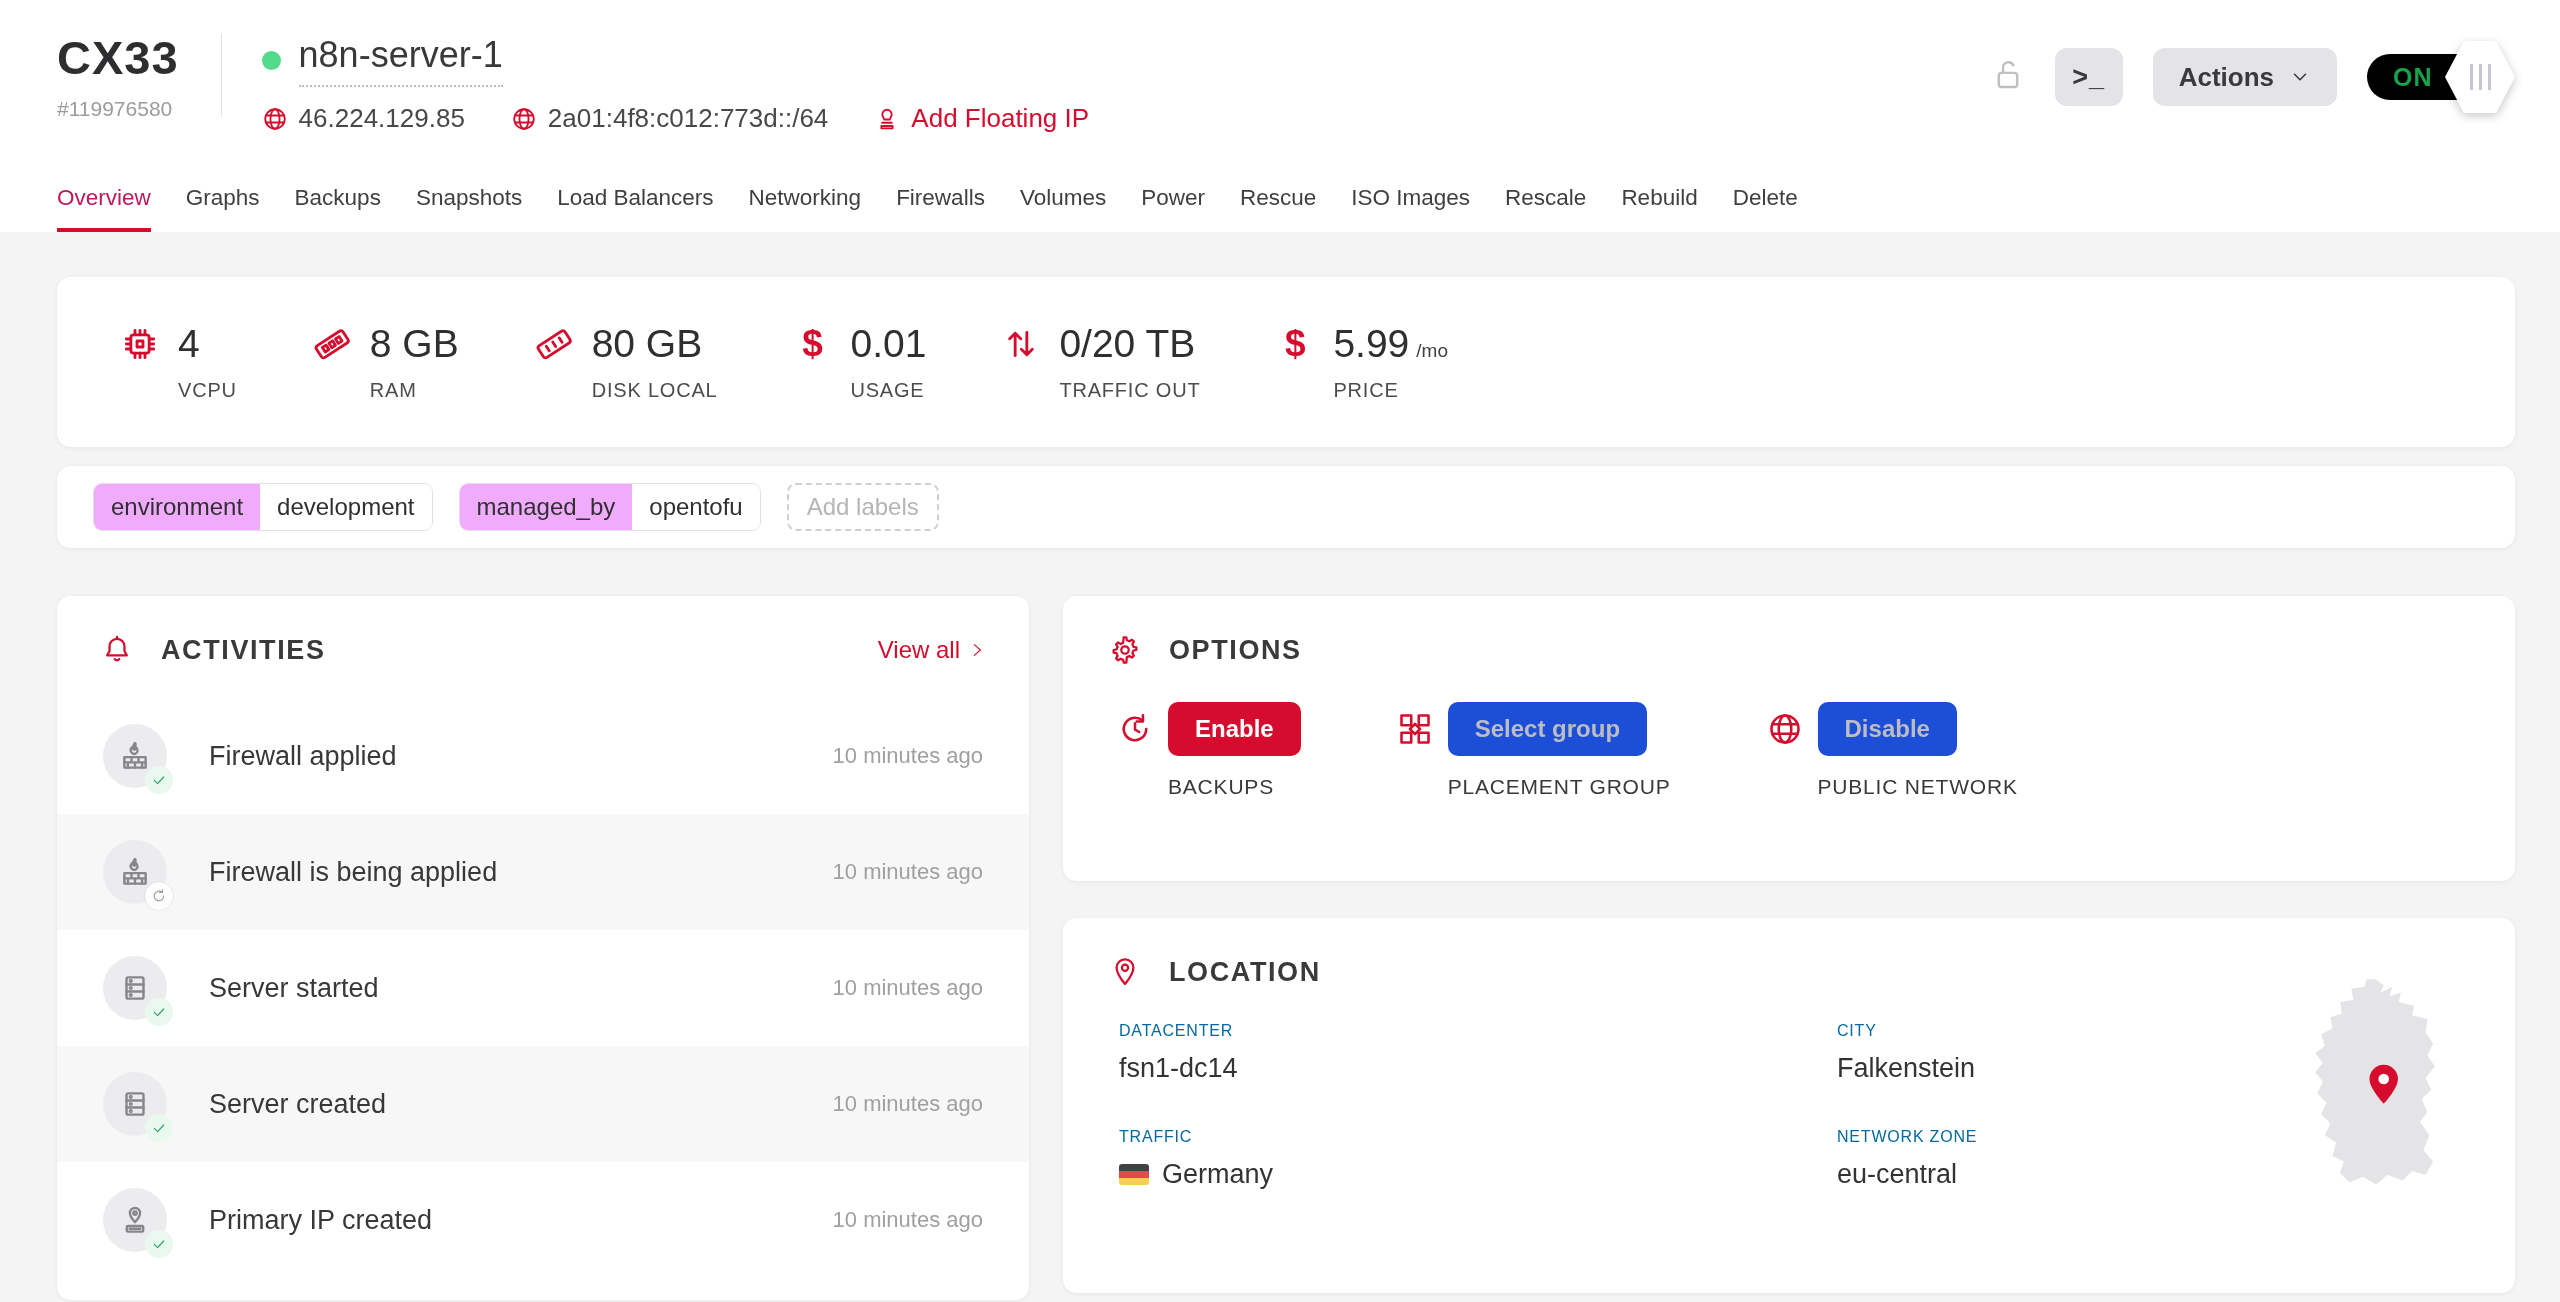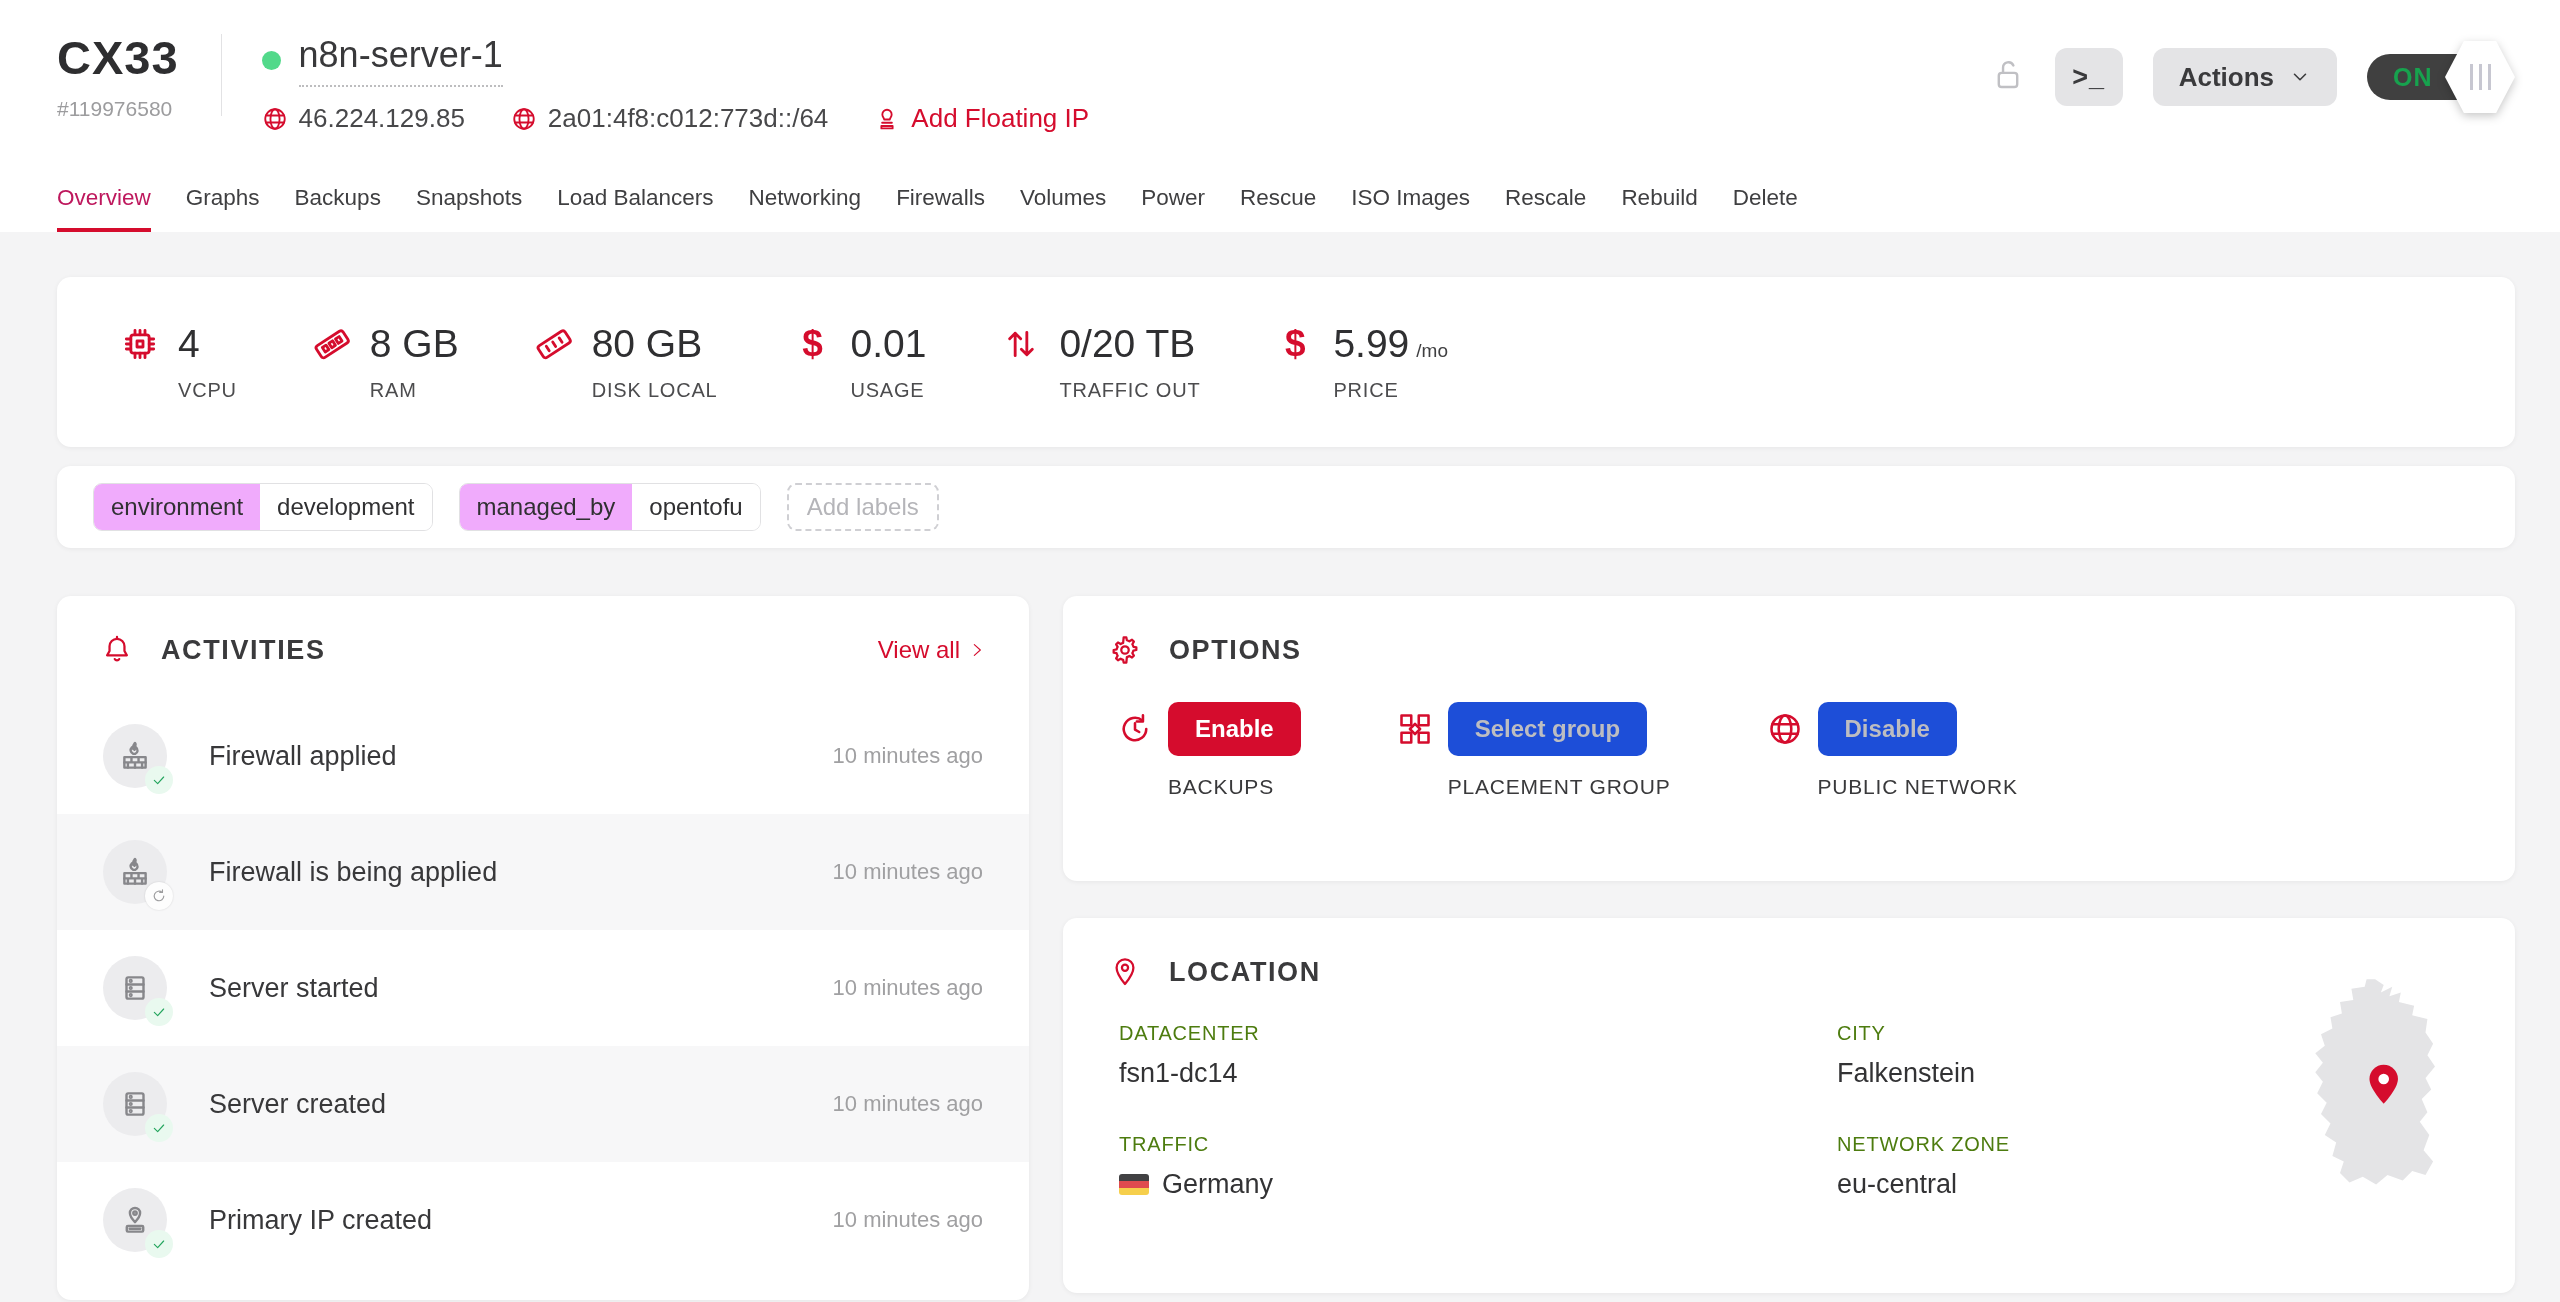--- a/index.html
+++ b/index.html
@@ -27,7 +27,7 @@
   .console-btn { width:68px; font-size:27px; font-weight:700; letter-spacing:1px; }
   .actions-btn { padding:0 26px; font-size:26px; font-weight:600; gap:15px; }
   .actions-btn svg { width:22px; height:22px; }
-  .power-toggle { position:relative; width:132px; height:46px; border-radius:23px; background:#404040; display:flex; align-items:center; padding-left:26px; margin-right:16px; cursor:pointer; }
+  .power-toggle { position:relative; width:132px; height:46px; border-radius:23px; background:#000000; display:flex; align-items:center; padding-left:26px; margin-right:16px; cursor:pointer; }
   .on-label { color:#17a24e; font-weight:700; font-size:25px; letter-spacing:1px; }
   .toggle-handle { position:absolute; right:-16px; top:-13px; width:70px; height:72px; filter:drop-shadow(0 3px 5px rgba(0,0,0,.22)); }
   .toggle-hex { width:100%; height:100%; background:#fff; clip-path:polygon(27% 0,73% 0,100% 50%,73% 100%,27% 100%,0 50%); display:flex; align-items:center; justify-content:center; gap:6px; }

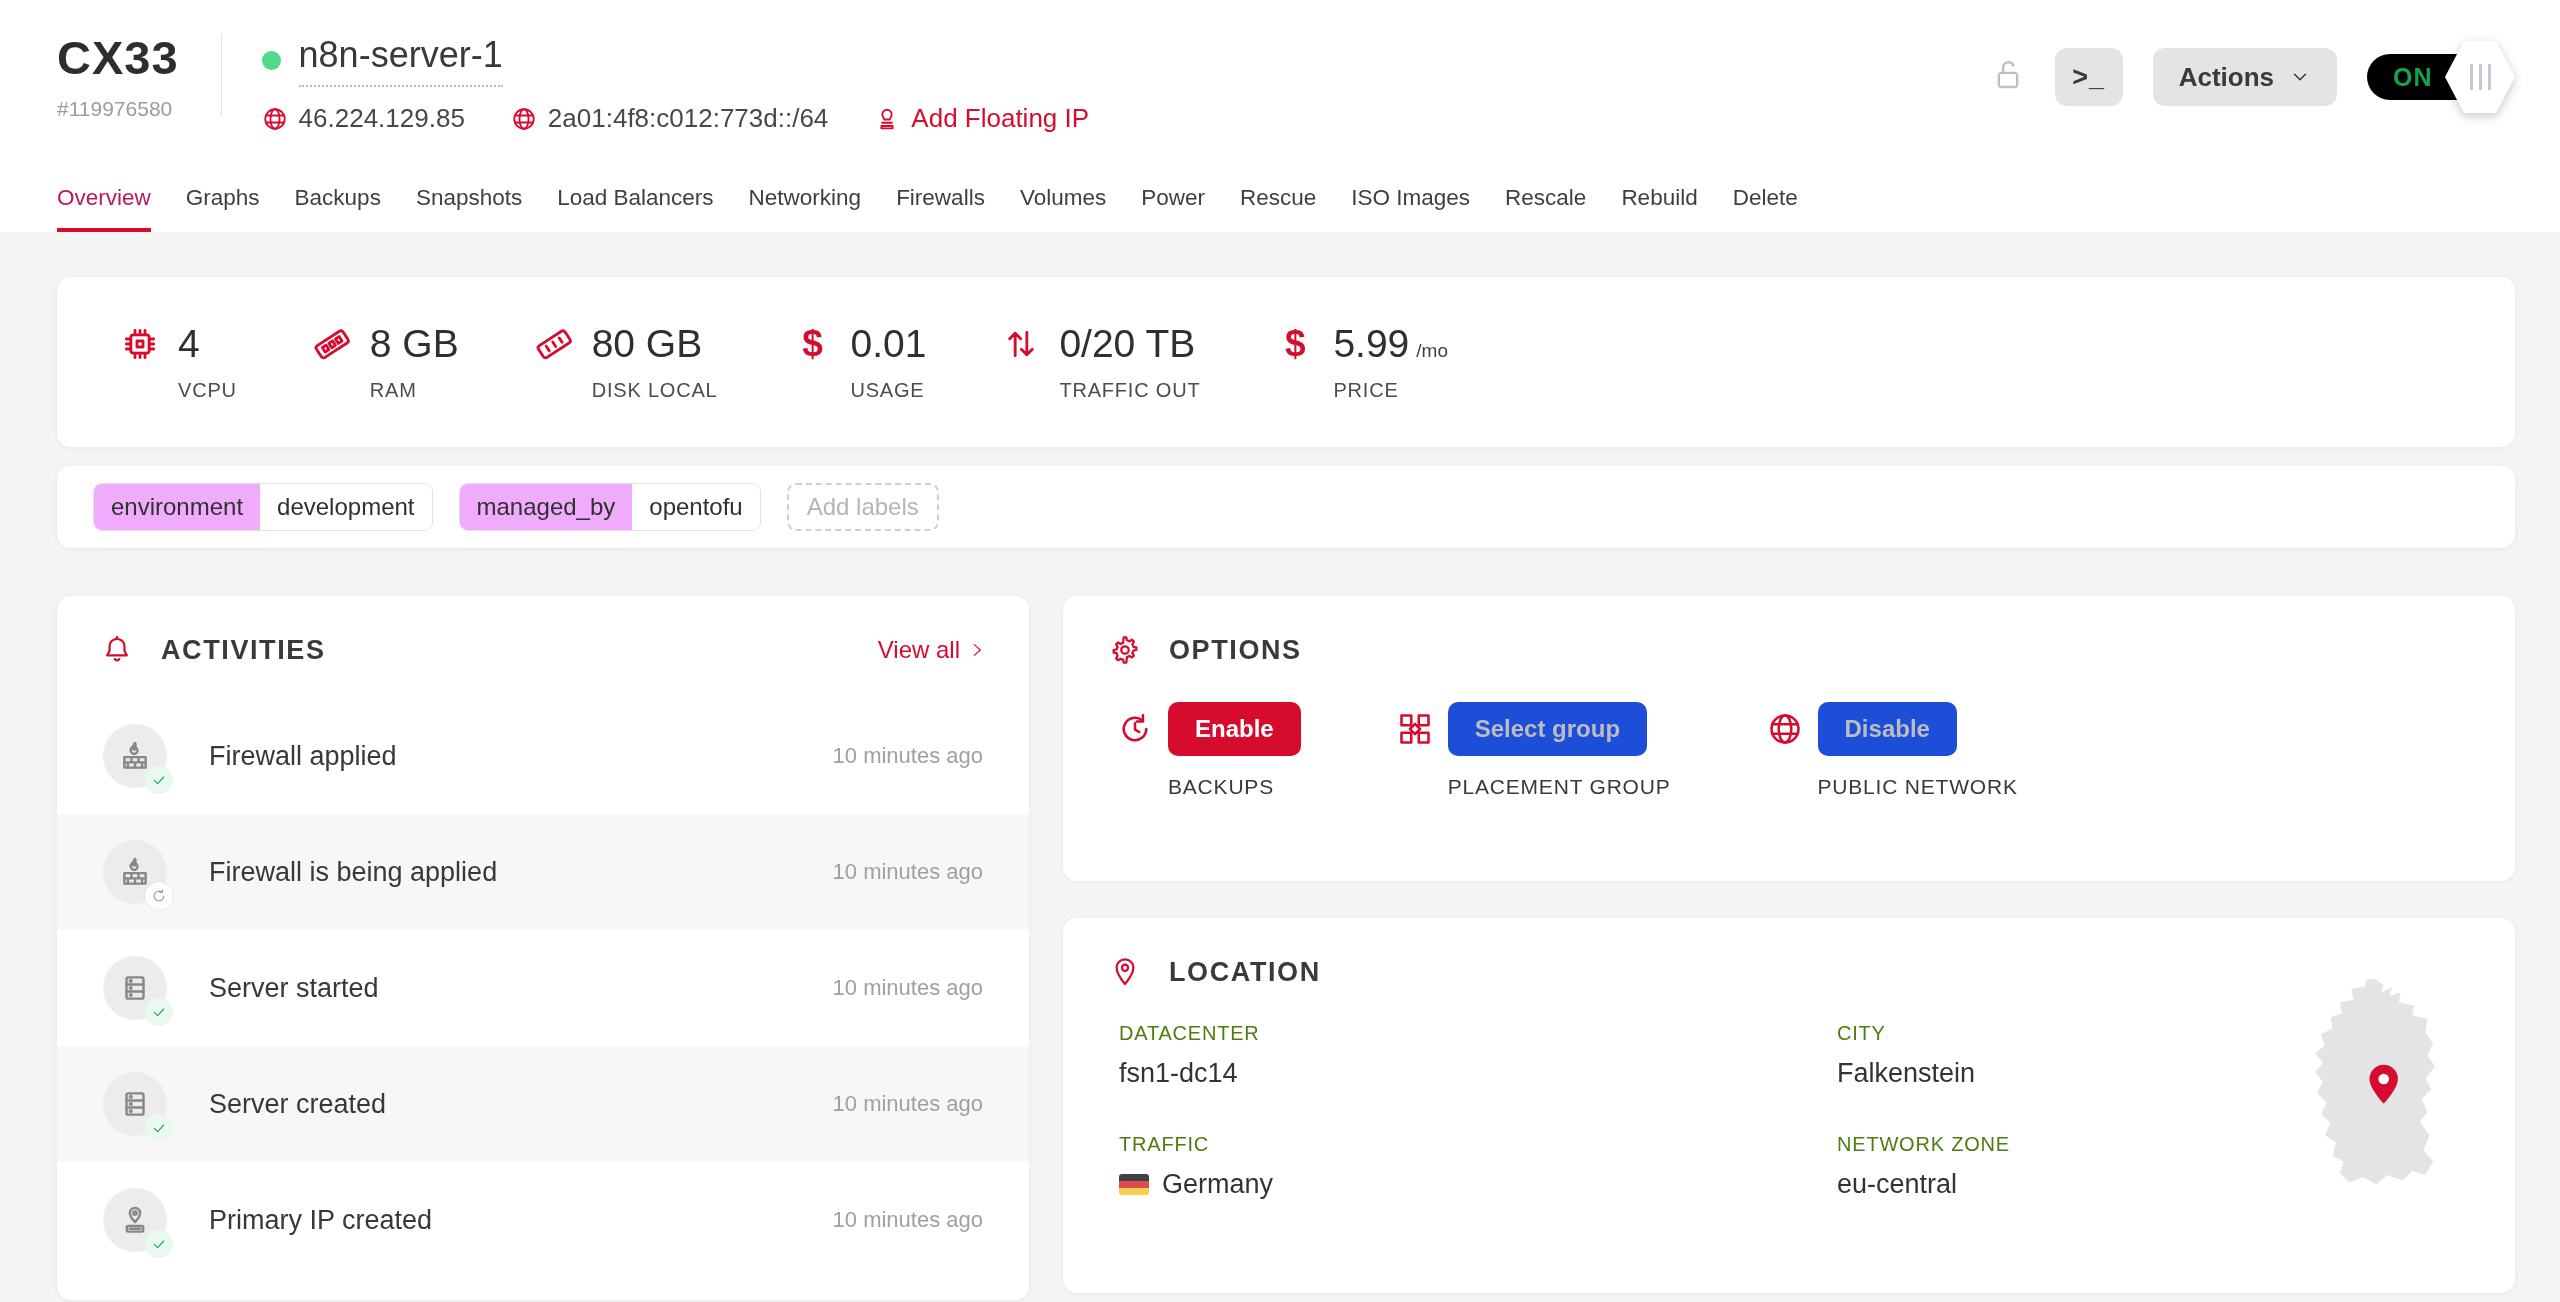--- a/index.html
+++ b/index.html
@@ -93,7 +93,7 @@
 
   .location-card { height:375px; padding:38px 46px; position:relative; }
   .loc-grid { display:grid; grid-template-columns:718px auto; row-gap:44px; margin-top:34px; margin-left:10px; }
-  .field-label { font-size:20px; color:#4d7c0f; letter-spacing:.8px; }
+  .field-label { font-size:16px; color:#0369a1; letter-spacing:.8px; }
   .field-value { font-size:27px; color:#333335; margin-top:13px; display:flex; align-items:center; gap:13px; }
   .flag-de { width:30px; height:21px; border-radius:3px; flex:none;
     background:linear-gradient(to bottom,#414143 0 33%,#df4b4f 33% 66%,#f6cf4c 66% 100%); }

